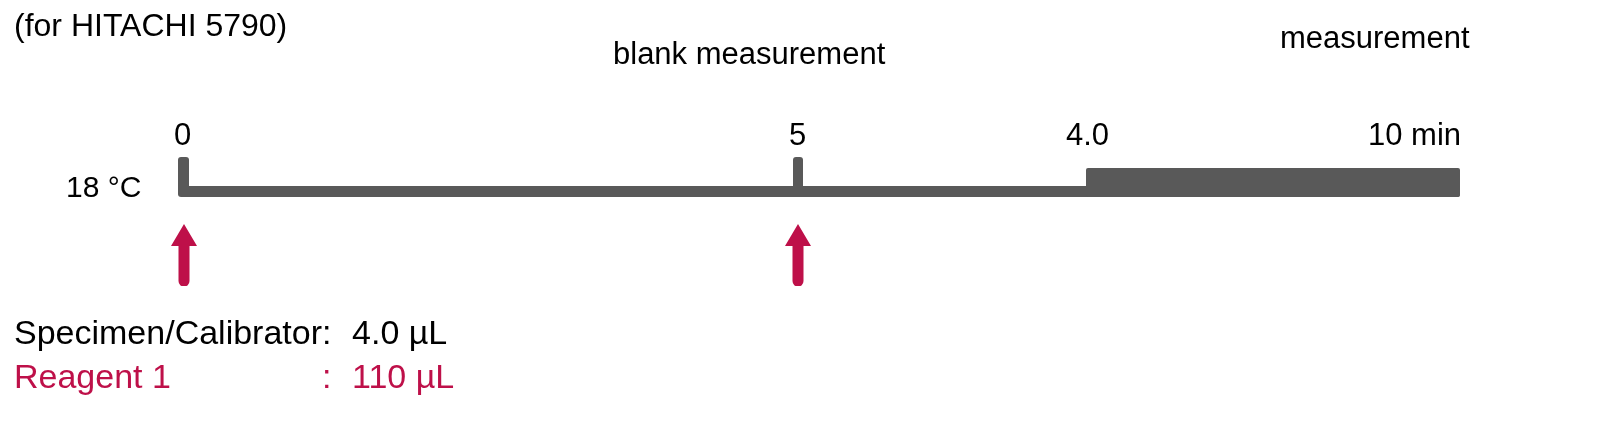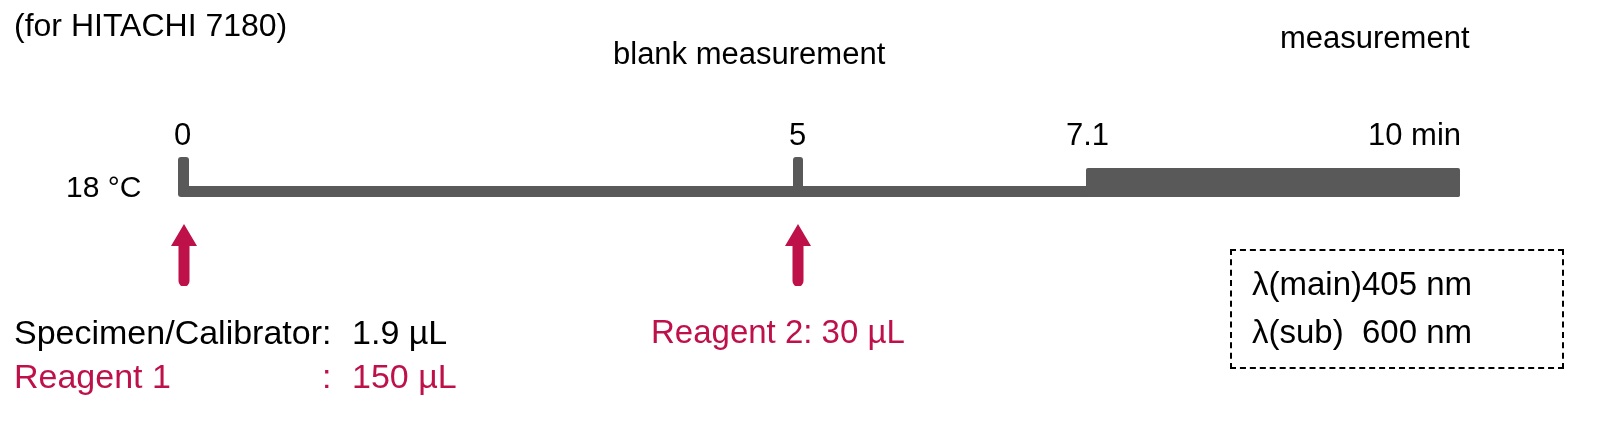--- a/index.html
+++ b/index.html
@@ -128,7 +128,7 @@
 
 <div id="stage">
 
-  <div class="abs title-note">(for HITACHI 7180)</div>
+  <div class="abs title-note">(for HITACHI 5790)</div>
 
   <div class="abs phase-label" style="left: 613px; top: 36px;">blank measurement</div>
 

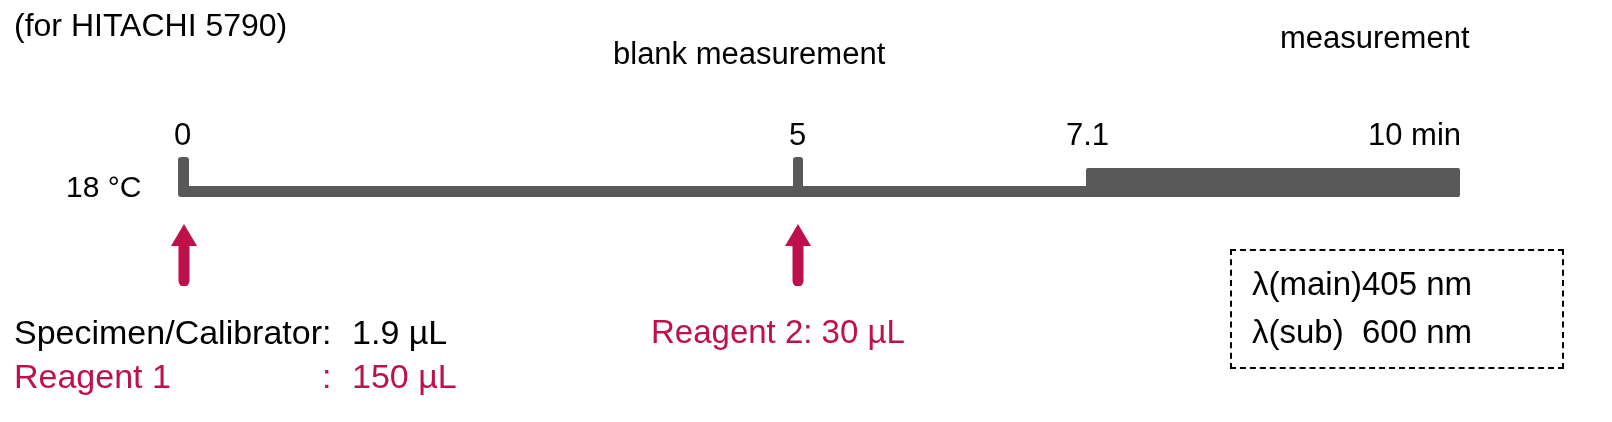--- a/index.html
+++ b/index.html
@@ -140,7 +140,7 @@
 
   <div class="abs tick-label" style="left: 789px; top: 118px;">5</div>
 
-  <div class="abs tick-label" style="left: 1066px; top: 118px;">7.1</div>
+  <div class="abs tick-label" style="left: 1066px; top: 118px;">4.0</div>
 
   <div class="abs tick-label" style="left: 1368px; top: 118px;">10 min</div>
 

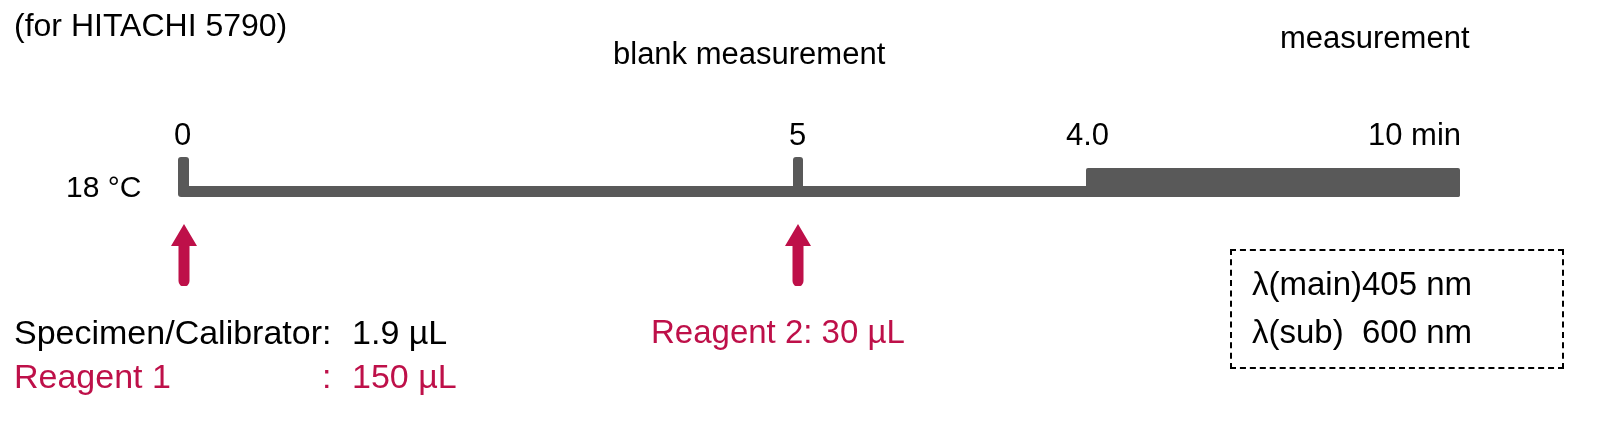--- a/index.html
+++ b/index.html
@@ -181,20 +181,6 @@
     </tbody>
   </table>
 
-  <div class="abs wl-box">
-    <table class="wl-table">
-      <tbody>
-        <tr>
-          <td class="wl-key">λ(main)</td>
-          <td class="wl-val">405 nm</td>
-        </tr>
-        <tr>
-          <td class="wl-key">λ(sub)</td>
-          <td class="wl-val">600 nm</td>
-        </tr>
-      </tbody>
-    </table>
-  </div>
 
 </div>
 

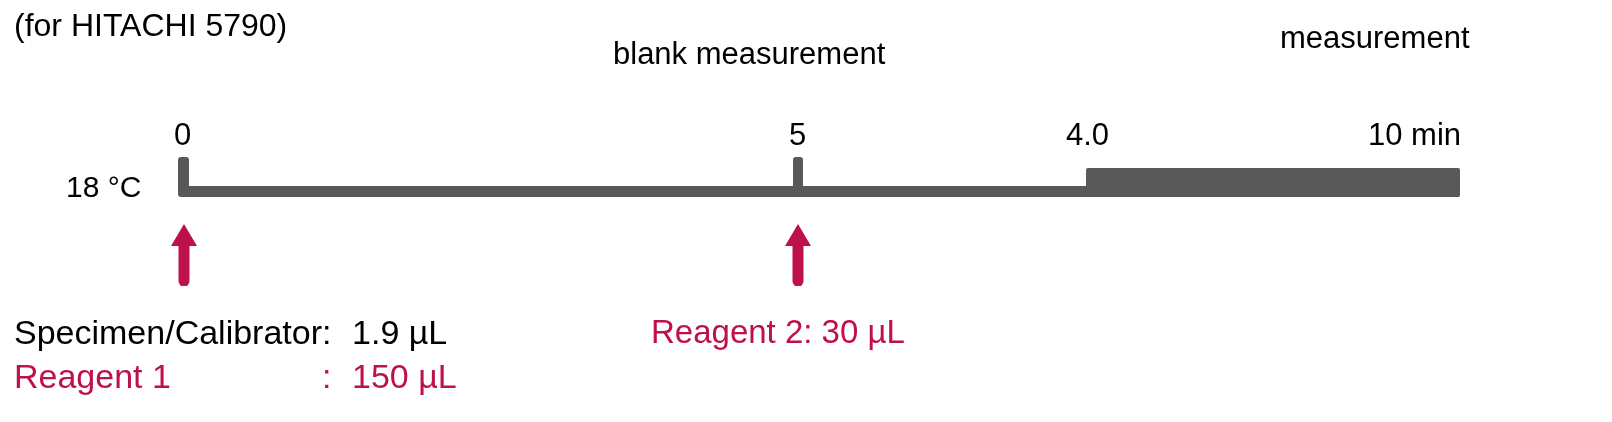--- a/index.html
+++ b/index.html
@@ -171,7 +171,7 @@
       <tr class="row-black">
         <td class="rt-name">Specimen/Calibrator</td>
         <td class="rt-colon">:</td>
-        <td class="rt-vol">1.9 µL</td>
+        <td class="rt-vol">4.0 µL</td>
       </tr>
       <tr class="row-red">
         <td class="rt-name">Reagent 1</td>

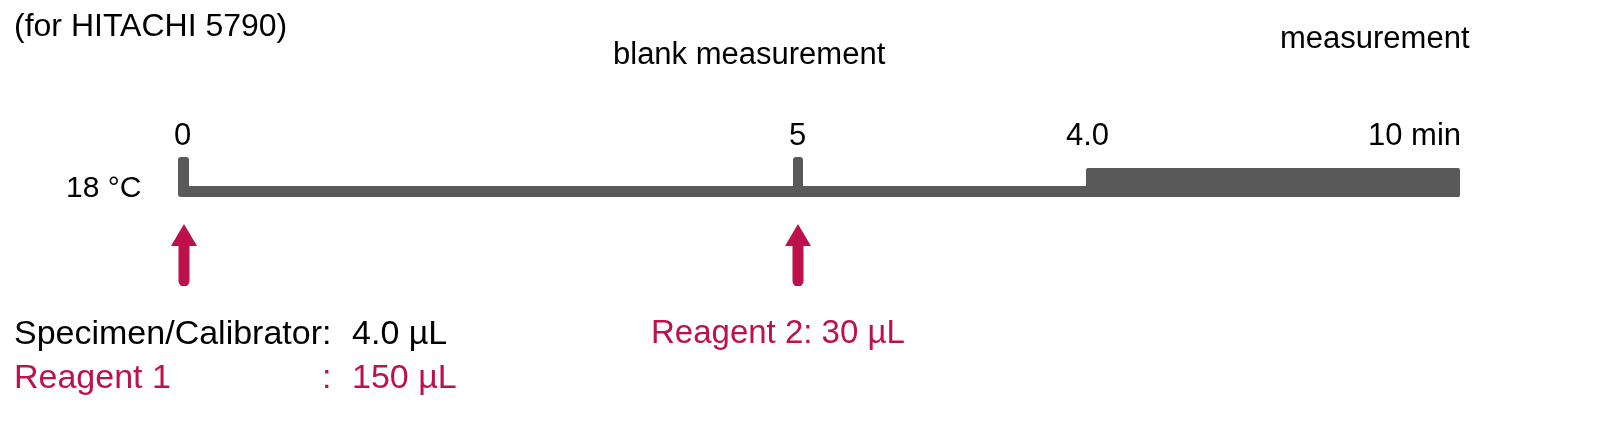--- a/index.html
+++ b/index.html
@@ -164,7 +164,6 @@
     </svg>
   </div>
 
-  <div class="abs reagent2-label" style="left: 651px; top: 312px;">Reagent 2: 30 µL</div>
 
   <table class="abs reagent-table">
     <tbody>

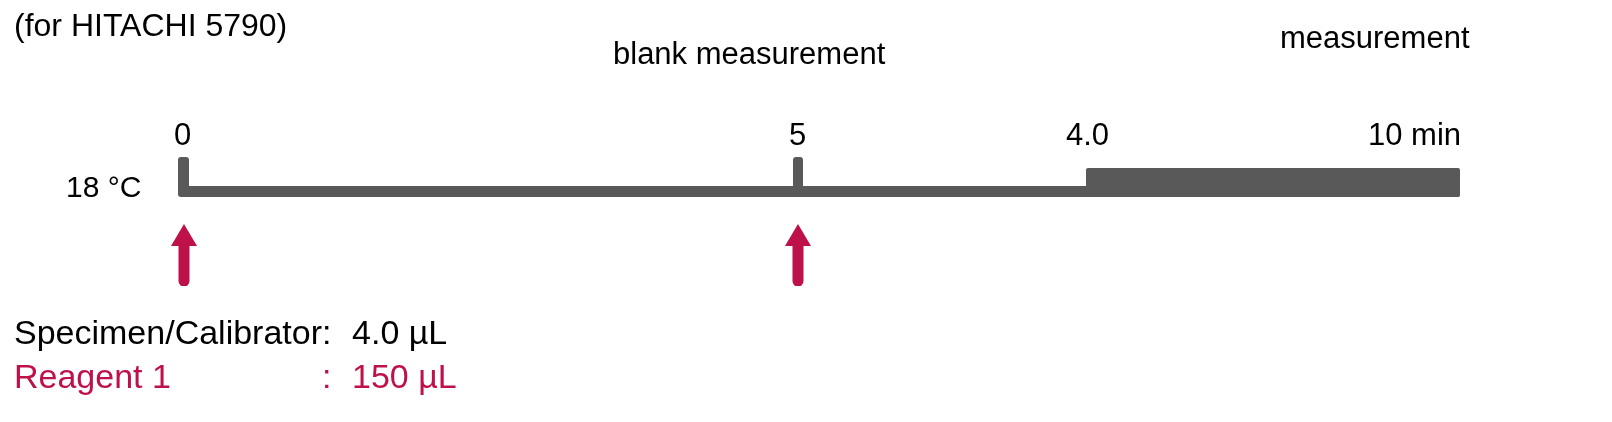--- a/index.html
+++ b/index.html
@@ -175,7 +175,7 @@
       <tr class="row-red">
         <td class="rt-name">Reagent 1</td>
         <td class="rt-colon">:</td>
-        <td class="rt-vol">150 µL</td>
+        <td class="rt-vol">110 µL</td>
       </tr>
     </tbody>
   </table>

